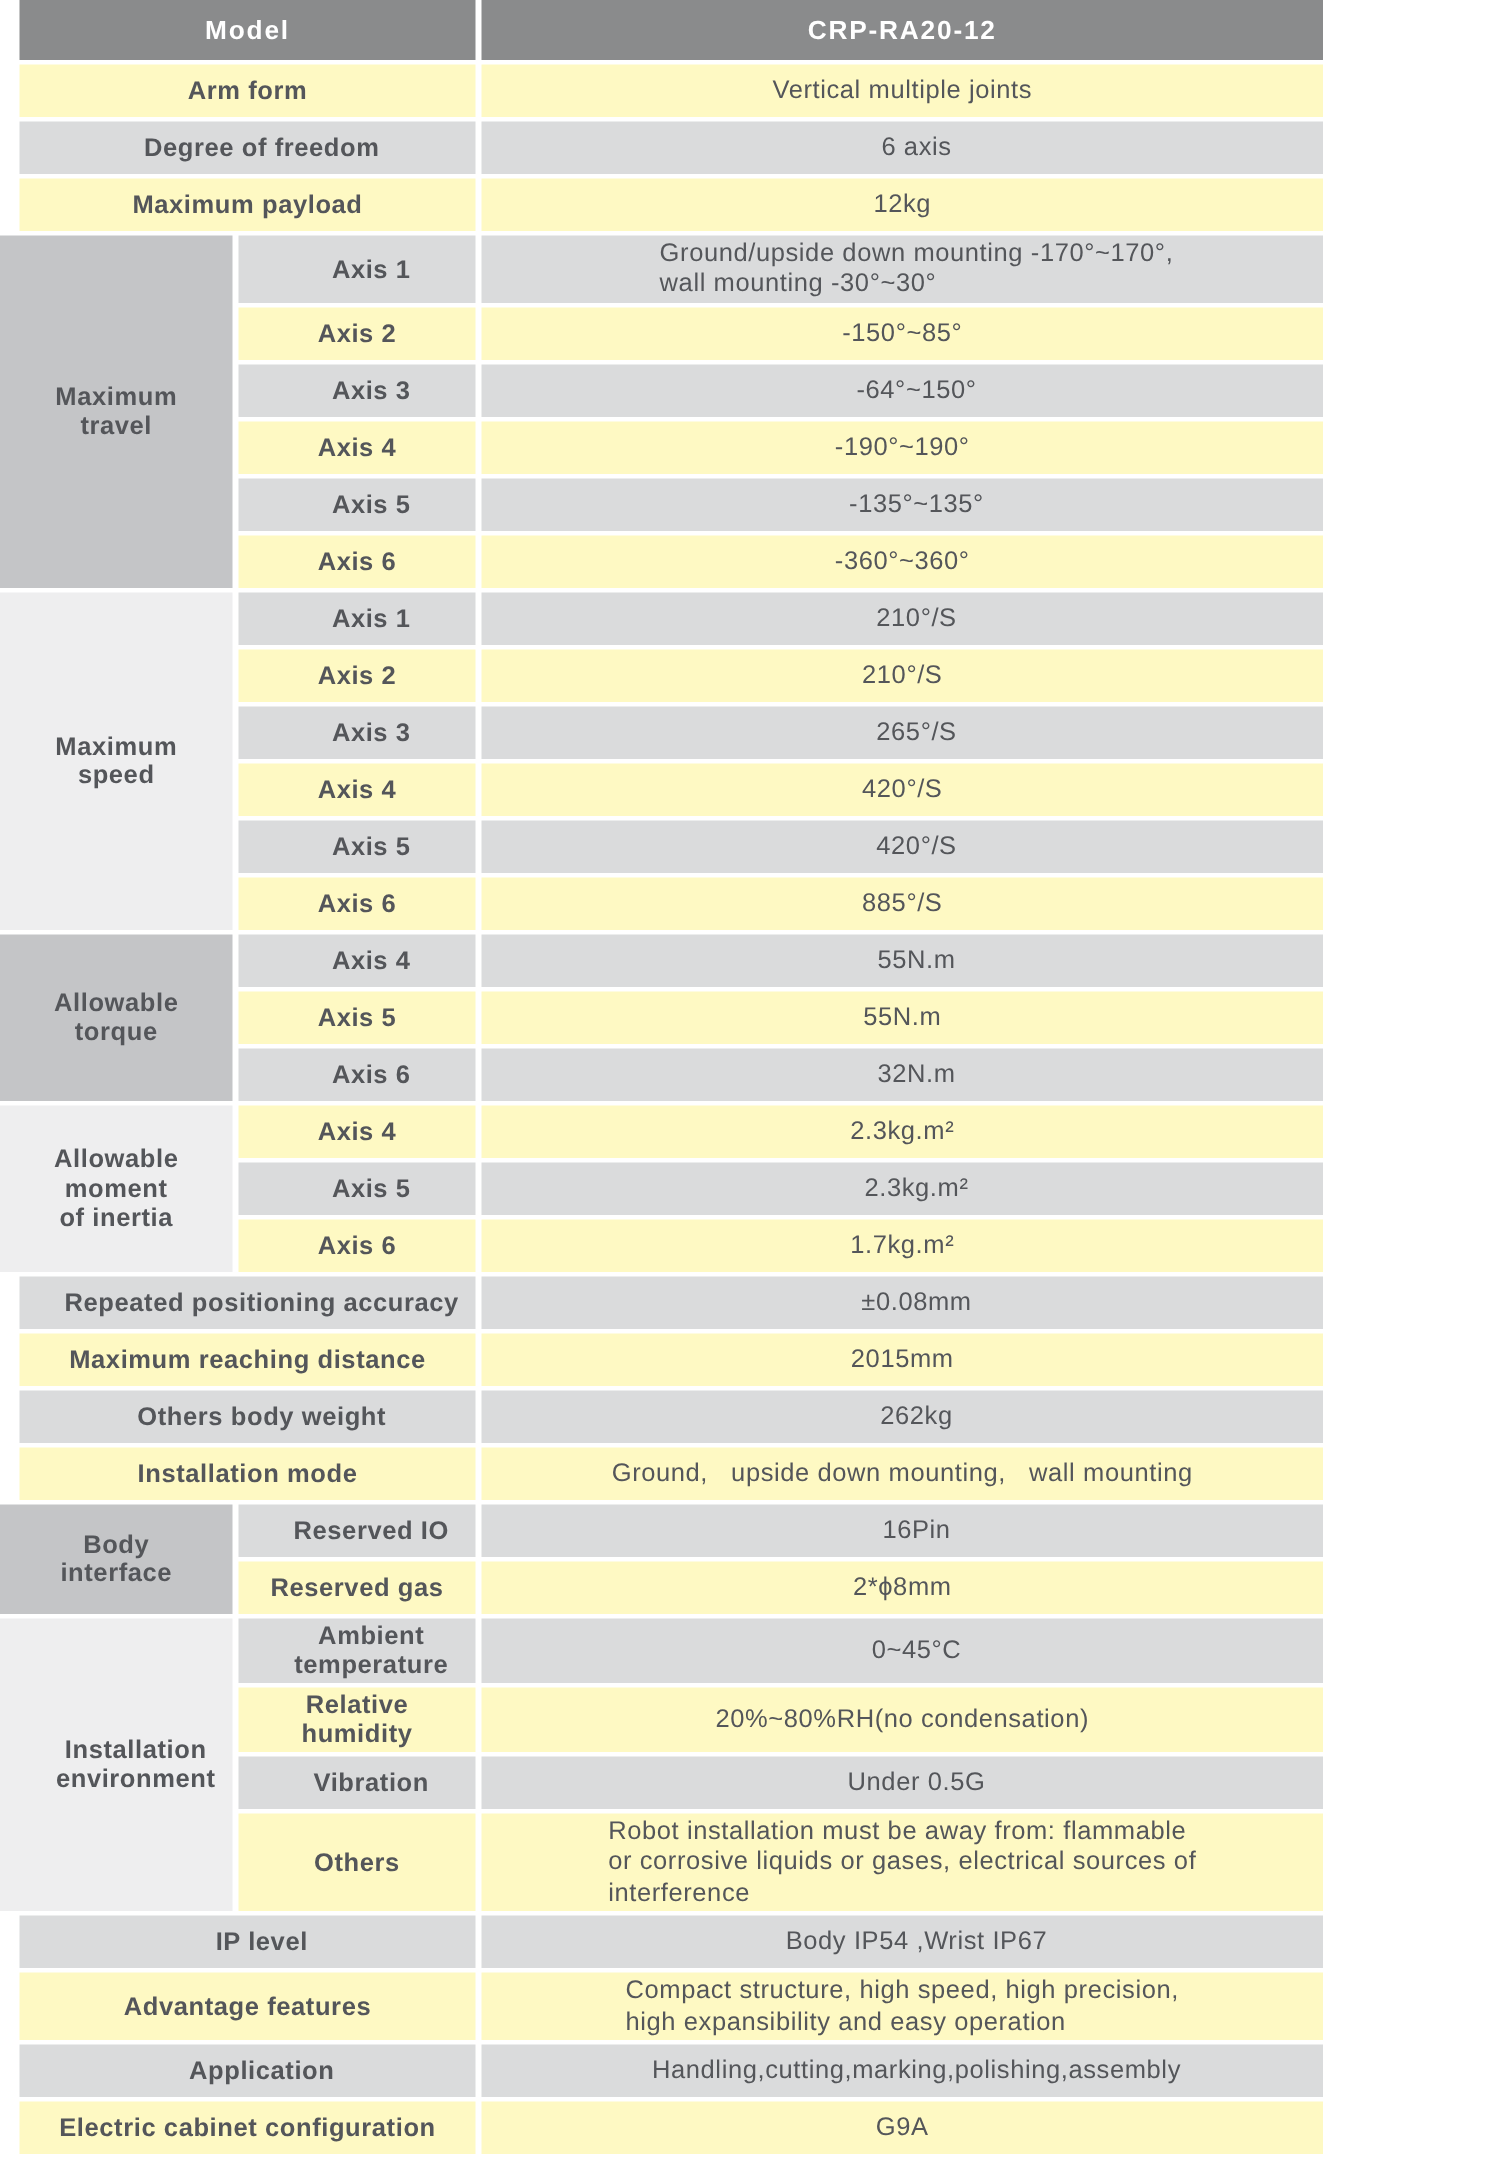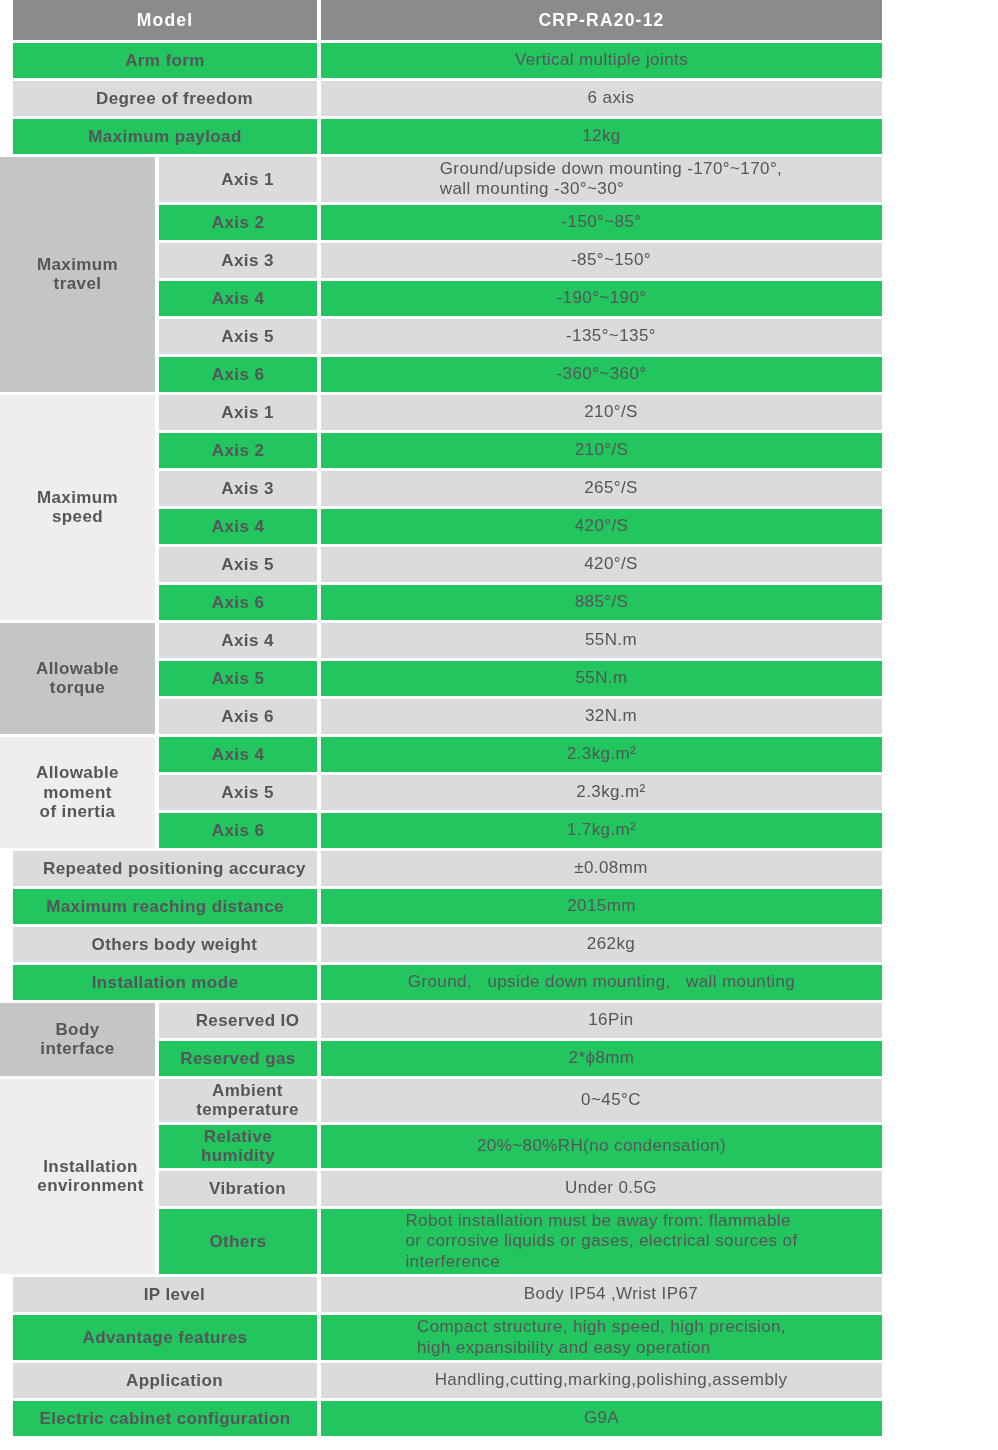--- a/index.html
+++ b/index.html
@@ -30,7 +30,7 @@
   .rs2{grid-row:span 2;align-items:center;} .rs3{grid-row:span 3;} .rs4{grid-row:span 4;padding-left:32px;} .rs6{grid-row:span 6;}
   .hdr{background:var(--header-bg,#8a8b8c);min-height:40px;}
   .hdr span{color:var(--header-text,#fff);font-weight:700;letter-spacing:1.2px;font-size:17.5px;}
-  .bg-w{background:#22c55e;}
+  .bg-w{background:#fef9c3;}
   .bg-g{background:var(--row-gray-bg,#dadbdc);padding-left:25px;}
   .bg-gd{background:var(--group-dark-bg,#c4c5c7);}
   .bg-gl{background:var(--group-light-bg,#eeeeef);}

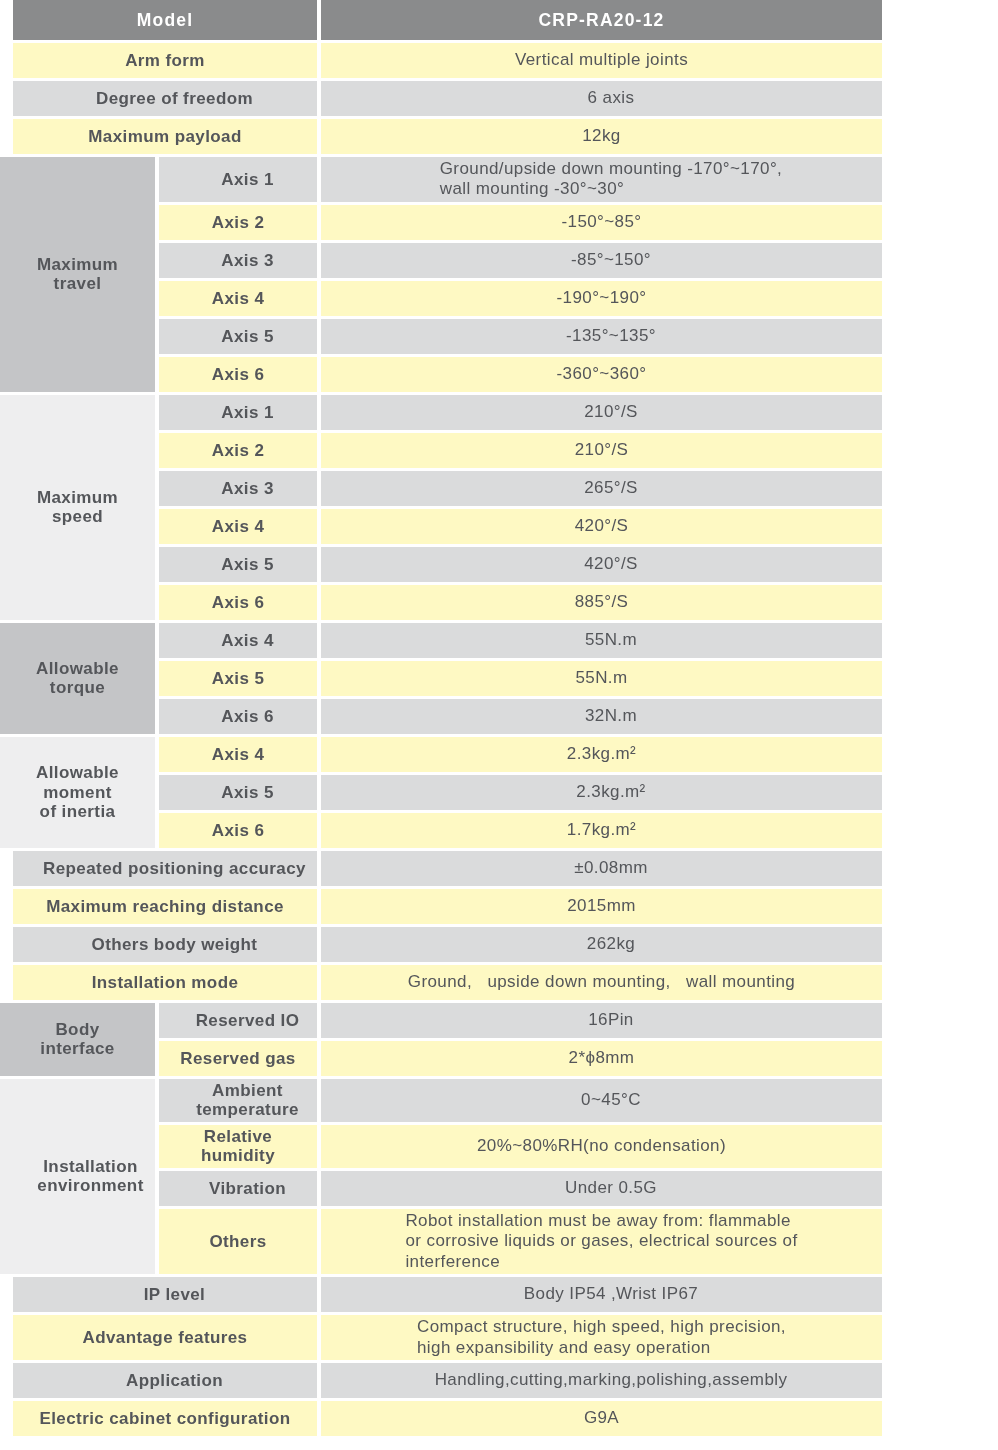--- a/index.html
+++ b/index.html
@@ -94,7 +94,7 @@
     <span>Axis 3</span>
     </div>
   <div class="cell c3 val bg-g">
-    <span>-85°~150°</span>
+    <span>-64°~150°</span>
     </div>
   <div class="cell c2 lab bg-w">
     <span>Axis 4</span>

